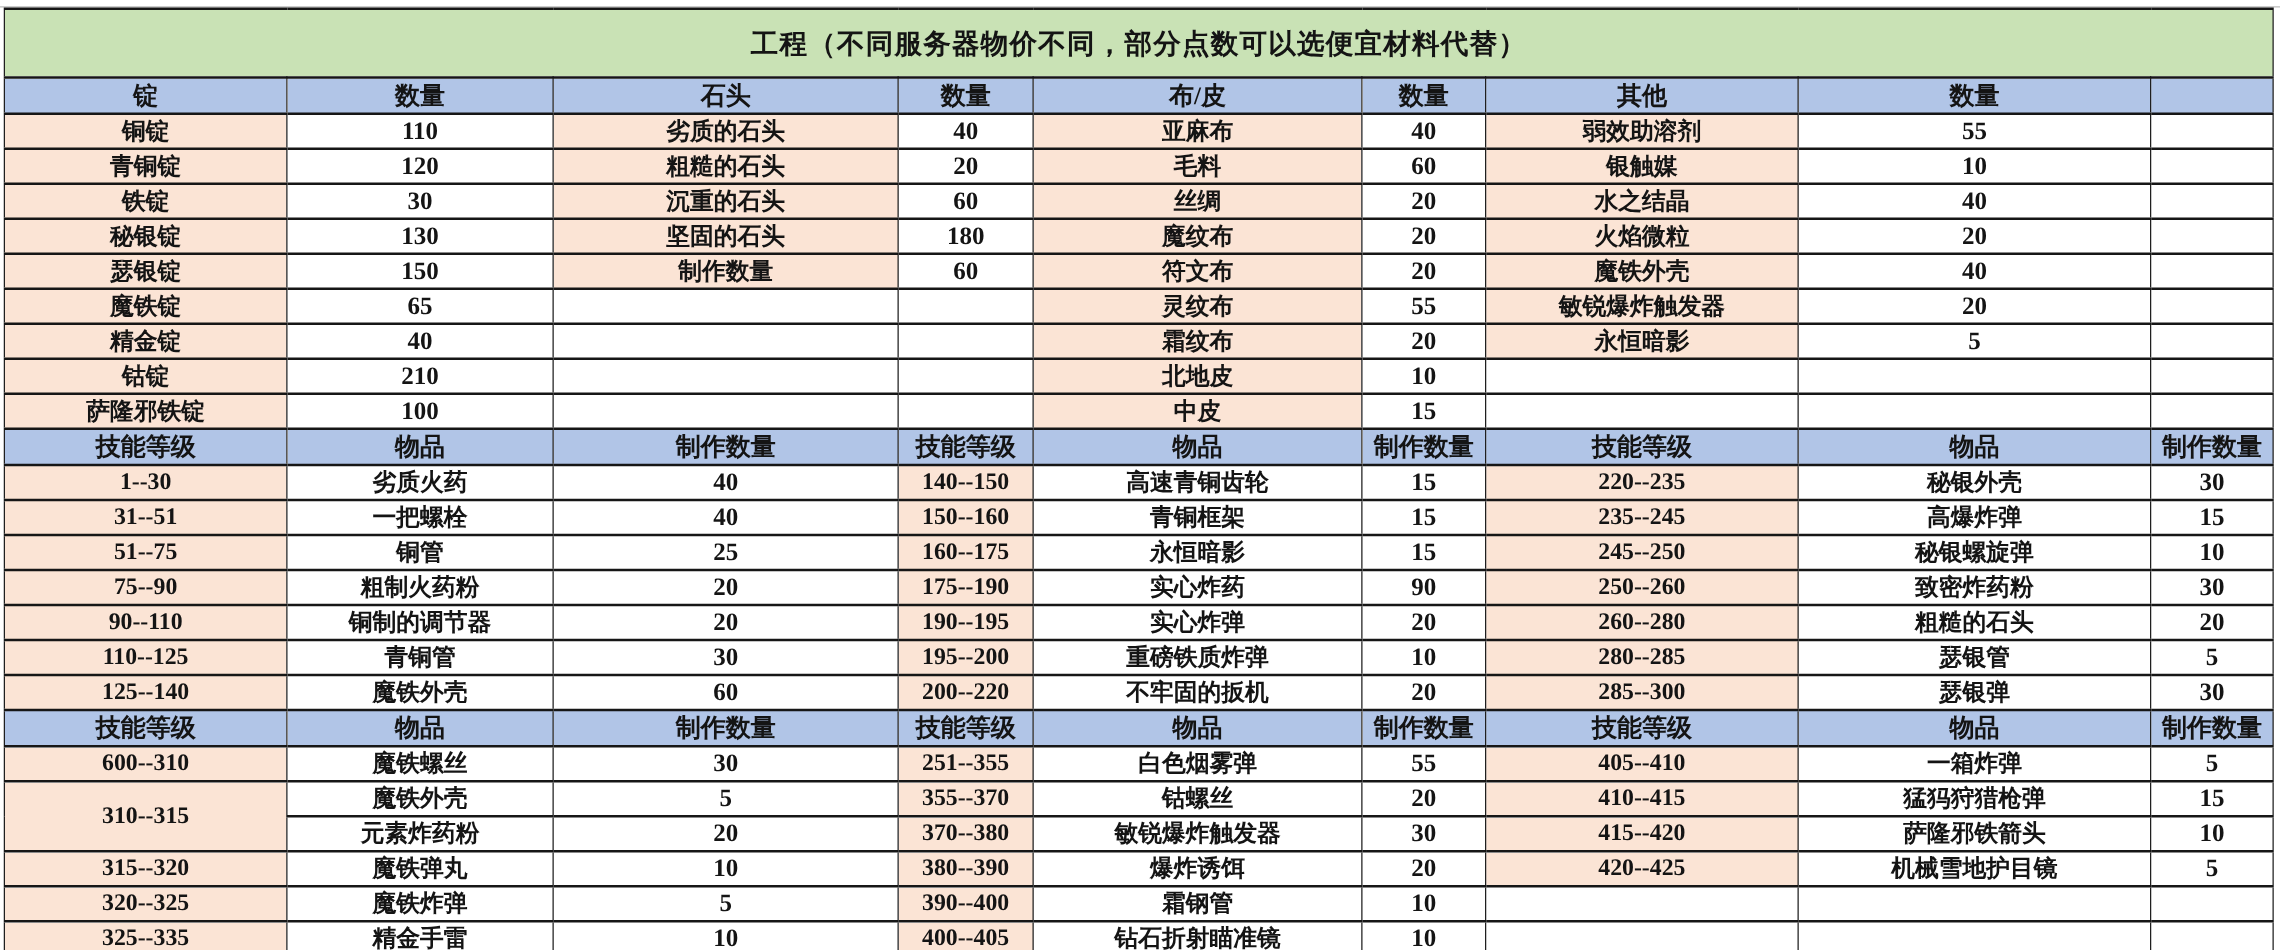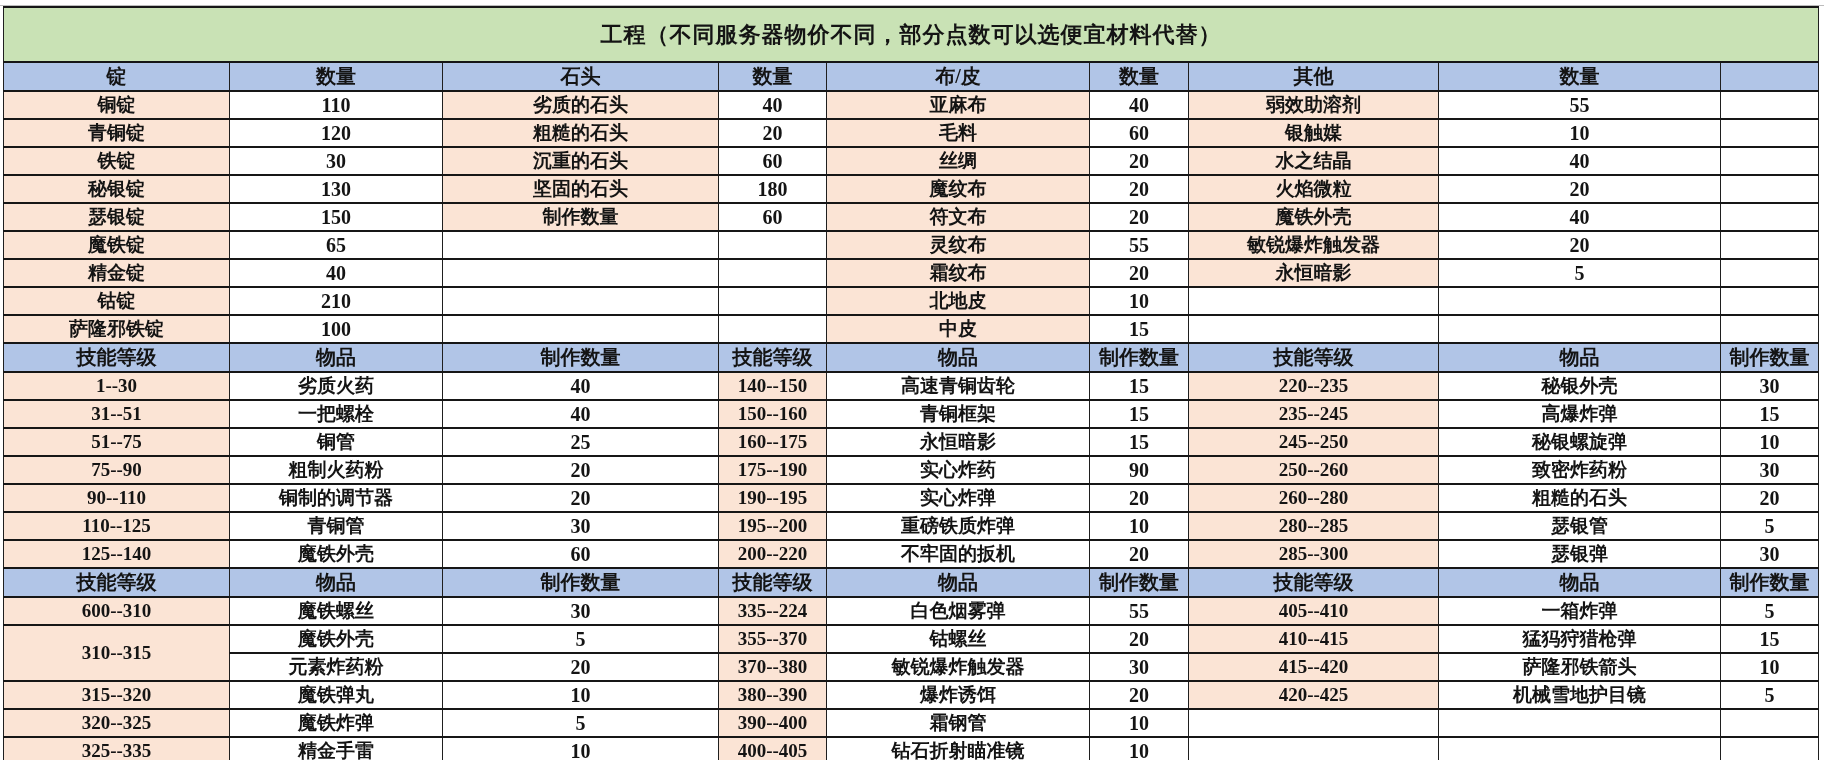--- a/index.html
+++ b/index.html
@@ -289,7 +289,7 @@
         <td class="cell peach">600--310</td>
         <td class="cell plain">魔铁螺丝</td>
         <td class="cell plain num">30</td>
-        <td class="cell peach">335--224</td>
+        <td class="cell peach">251--355</td>
         <td class="cell plain">白色烟雾弹</td>
         <td class="cell plain num">55</td>
         <td class="cell peach">405--410</td>

